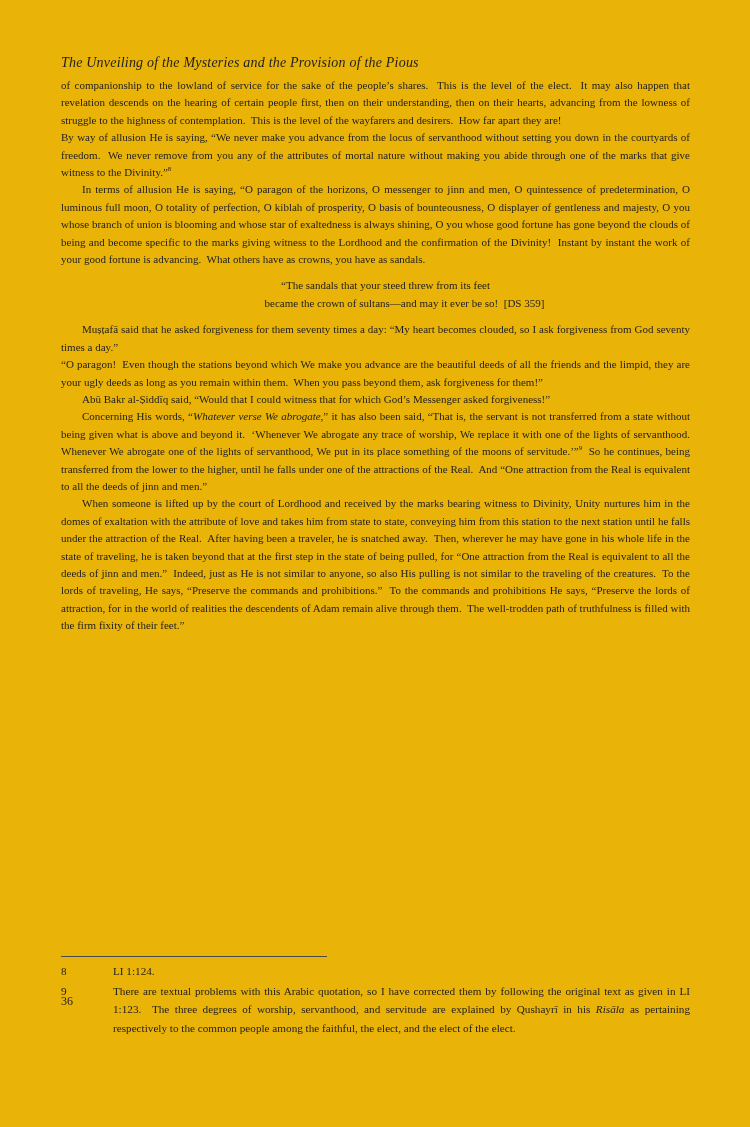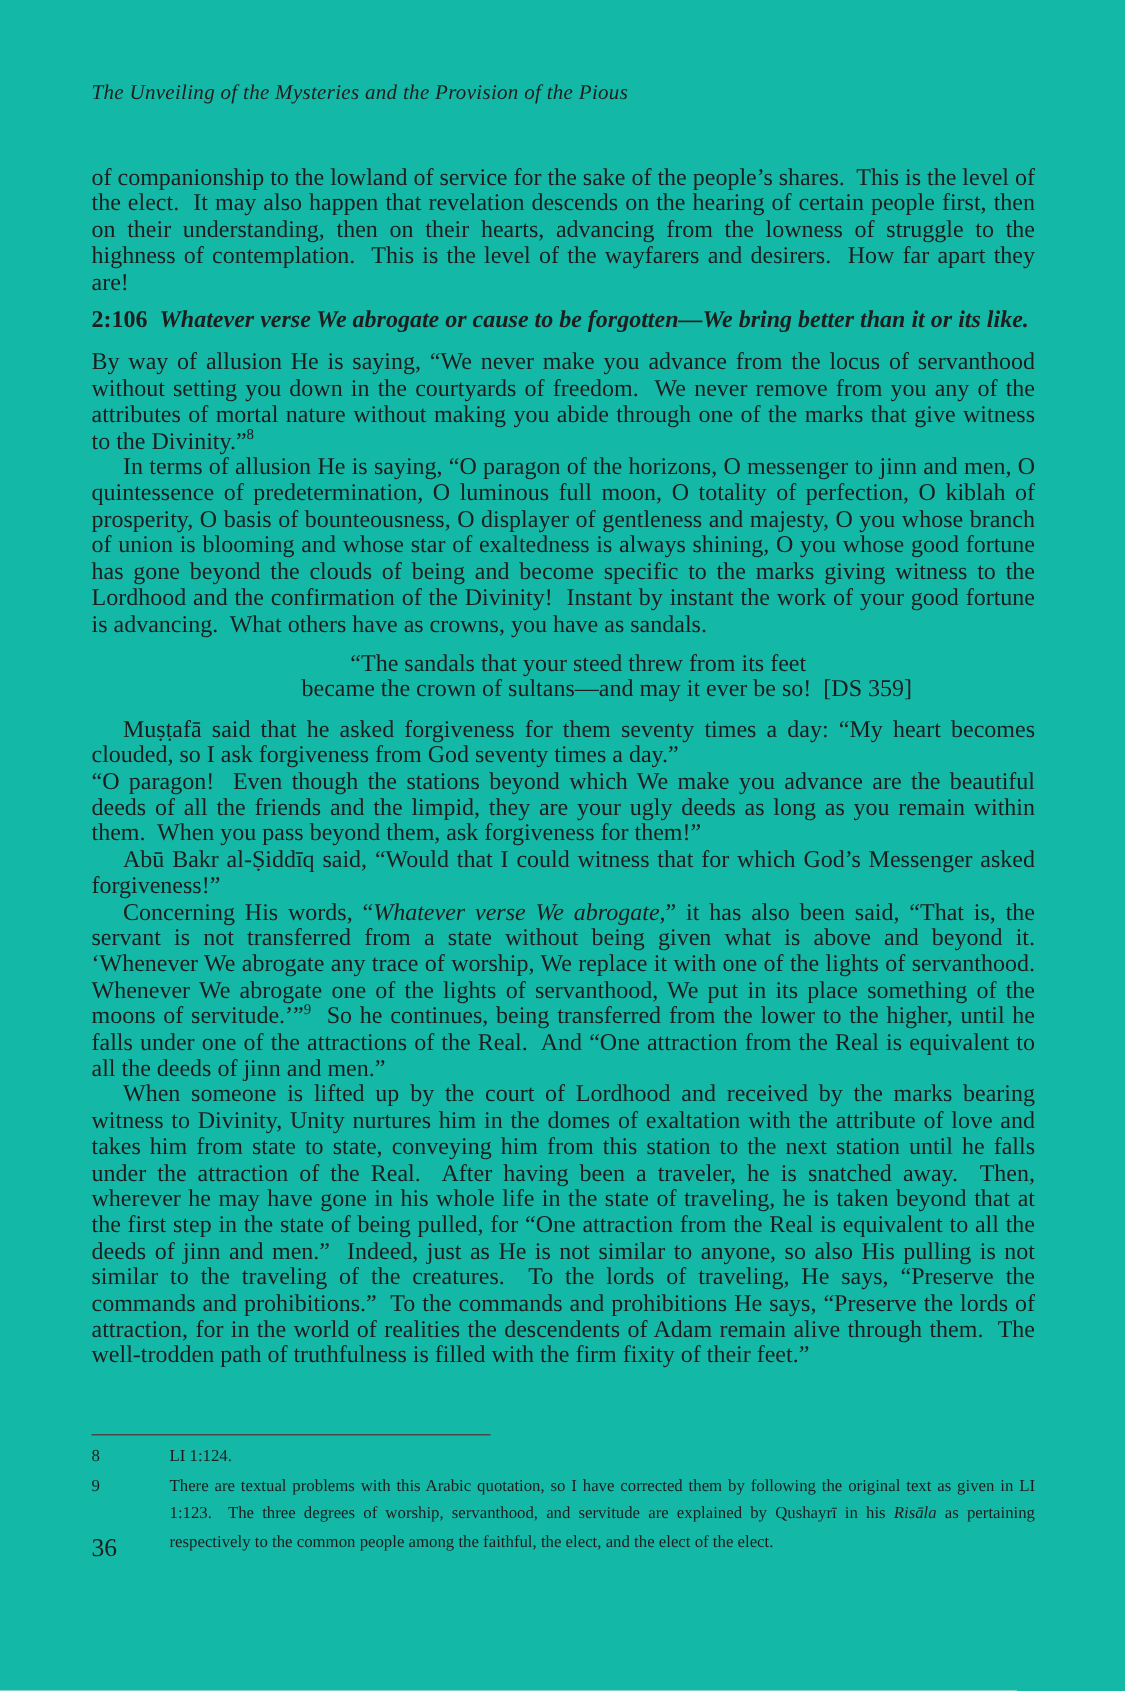--- a/index.html
+++ b/index.html
@@ -8,7 +8,7 @@
     width: 750px;
     height: 1127px;
     margin: 0 auto;
-    background: #14b8a6;
+    background: #eab308;
     color: #1e1e1e;
     font-family: "Liberation Serif", "DejaVu Serif", serif;
     overflow: hidden;

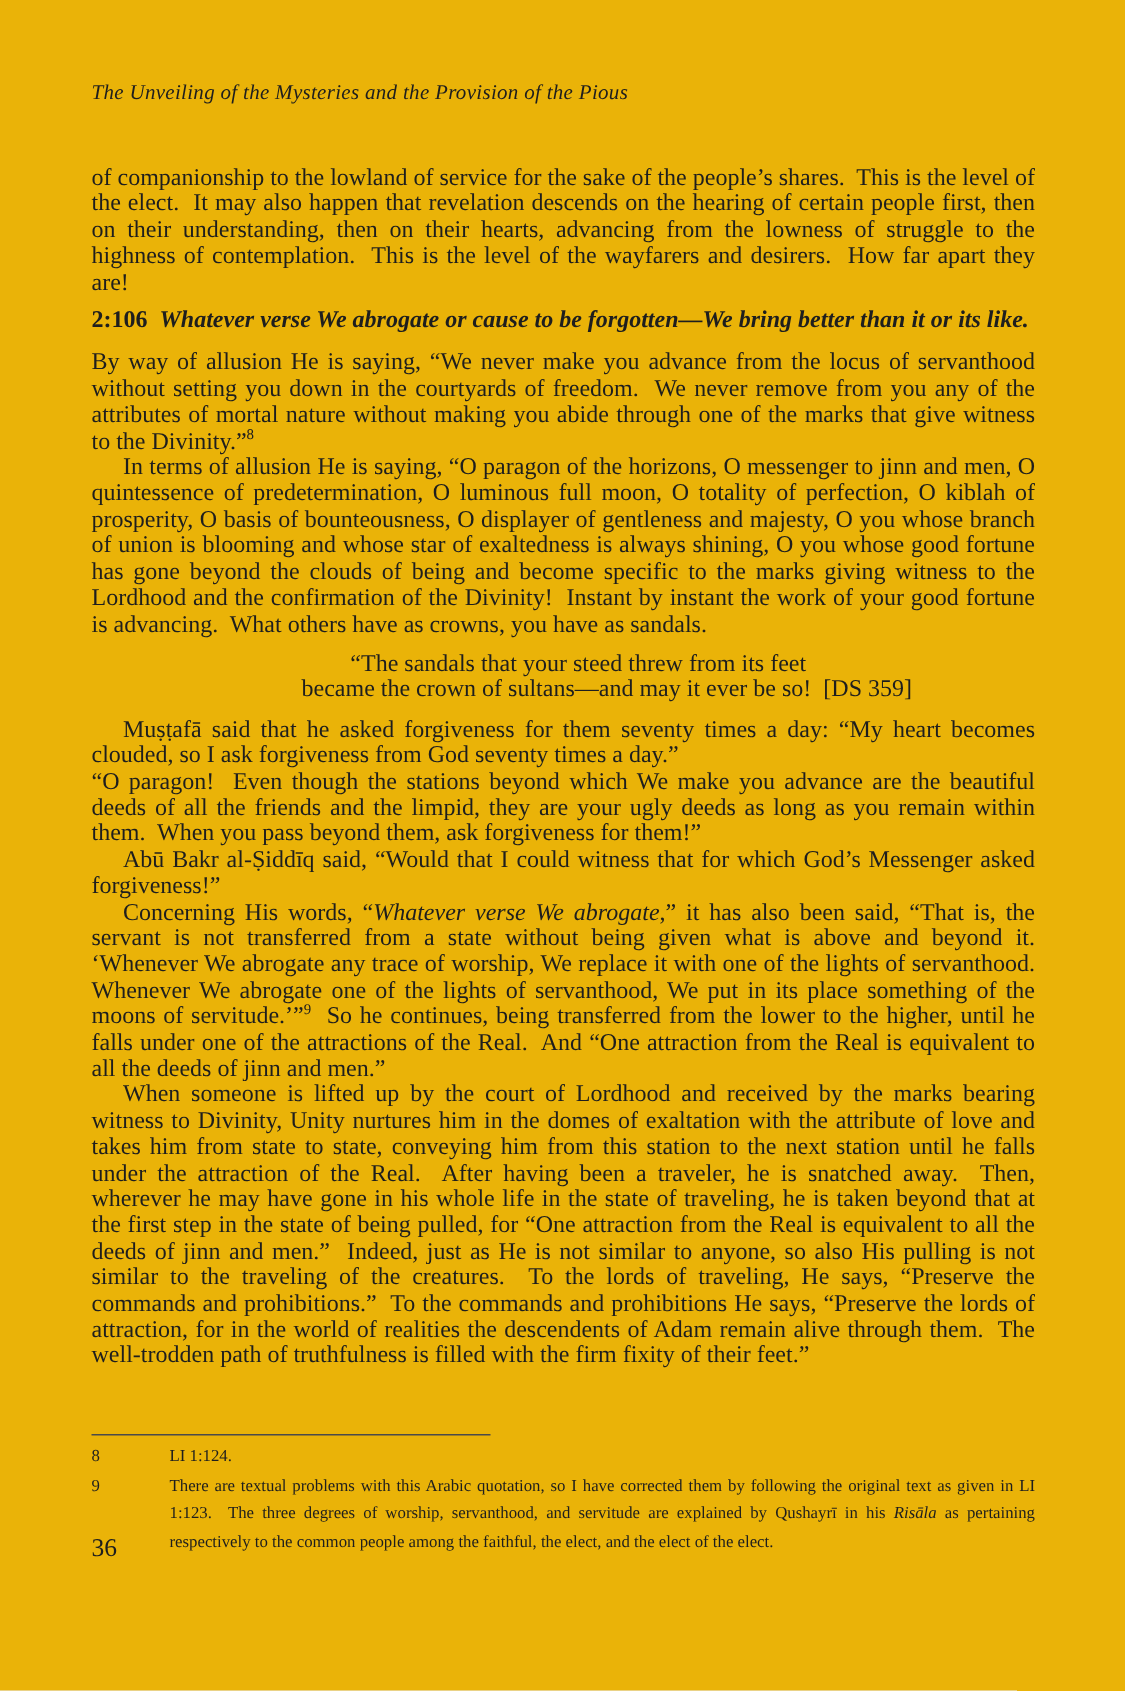--- a/index.html
+++ b/index.html
@@ -24,9 +24,9 @@
   .body-col {
     position: absolute;
     left: 61px;
-    top: 110px;
+    top: 77px;
     width: 629px;
-    font-size: 16px;
+    font-size: 11px;
     line-height: 17.4px;
     text-align: justify;
   }

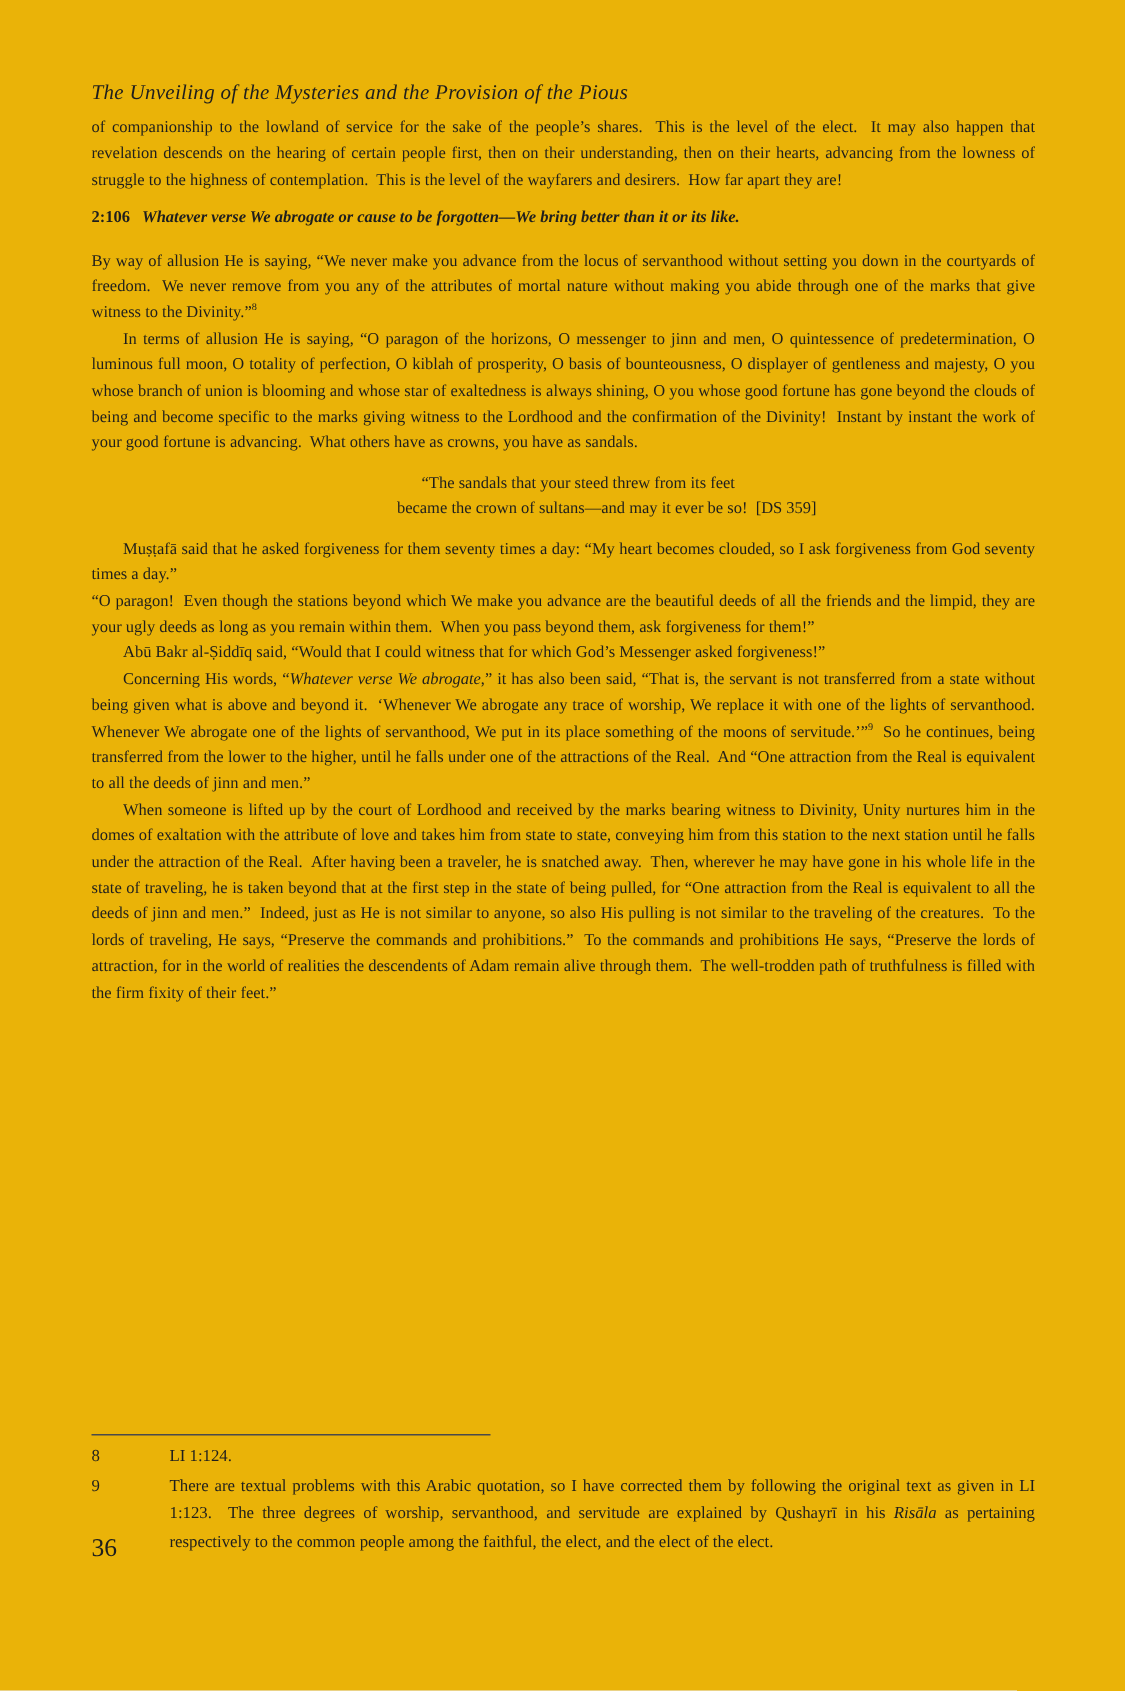--- a/index.html
+++ b/index.html
@@ -84,7 +84,6 @@
 
     <p class="para"><span>of companionship to the lowland of service for the sake of the people’s shares.  This is the level of the elect.  It may also happen that revelation descends on the hearing of certain people first, then on their understanding, then on their hearts, advancing from the lowness of struggle to the highness of contemplation.  This is the level of the wayfarers and desirers.  How far apart they are!</span></p>
 
-    <p class="verse-heading"><span class="verse-ref">2:106</span><span class="verse-text">Whatever verse We abrogate or cause to be forgotten—We bring better than it or its like.</span></p>
 
     <p class="para"><span>By way of allusion He is saying, “We never make you advance from the locus of servanthood without setting you down in the courtyards of freedom.  We never remove from you any of the attributes of mortal nature without making you abide through one of the marks that give witness to the Divinity.”</span><sup>8</sup></p>
 

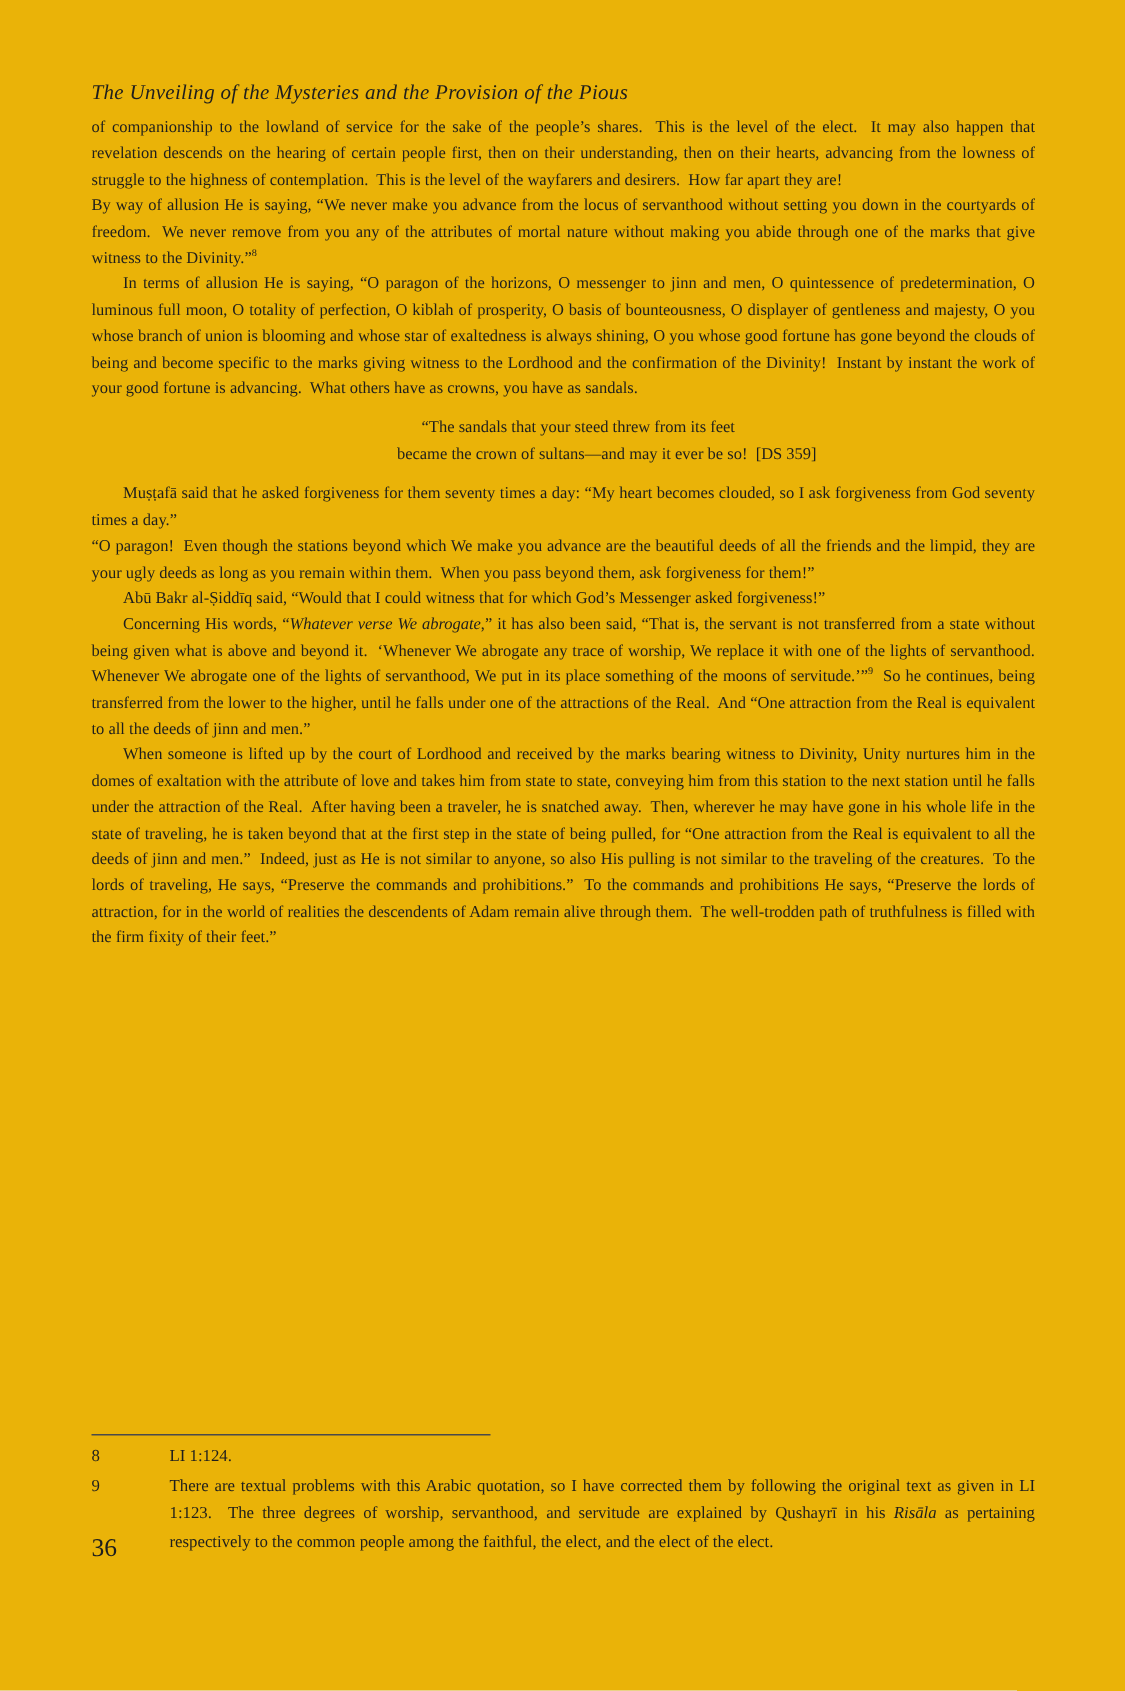--- a/index.html
+++ b/index.html
@@ -69,8 +69,8 @@
   .page-number {
     position: absolute;
     left: 61px;
-    top: 1022px;
-    font-size: 17px;
+    top: 994px;
+    font-size: 12px;
   }
 </style>
 </head>

